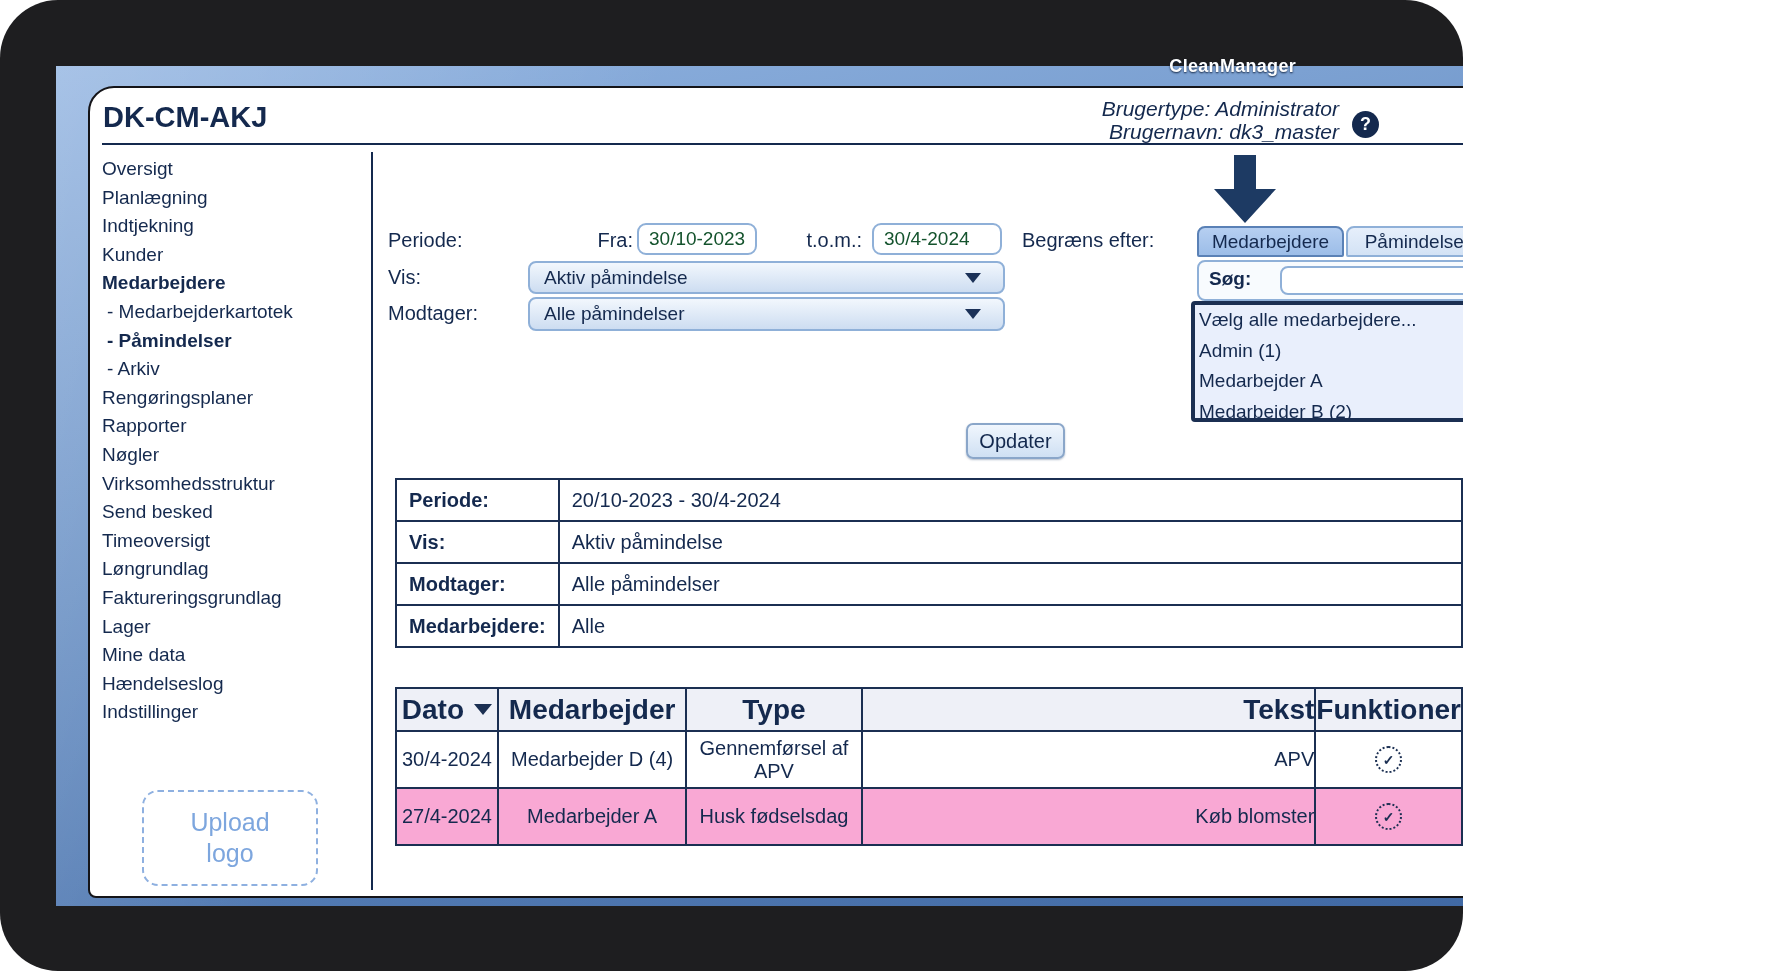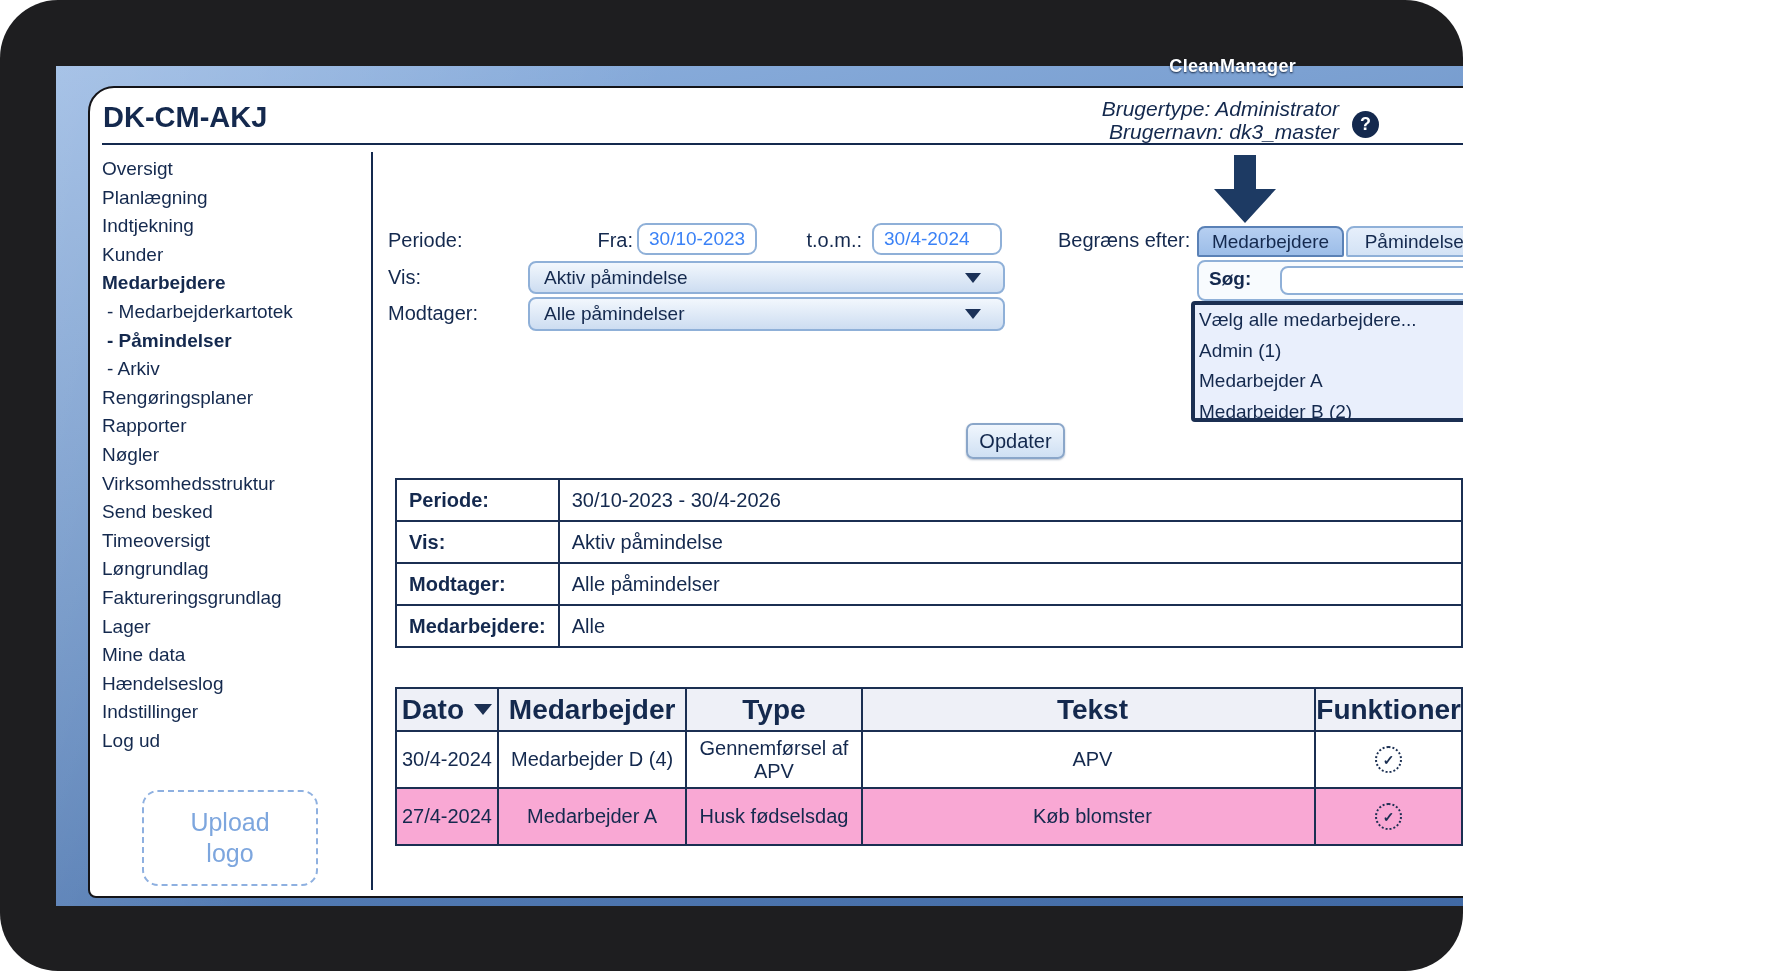--- a/index.html
+++ b/index.html
@@ -44,7 +44,7 @@
   .rlabel { text-align:right; }
 
   .text-input { position:absolute; border:2px solid #8fb0d8; border-radius:9px; background:#fff;
-    font-family:"Liberation Sans",sans-serif; font-size:19px; color:#3b82f6; padding:0 10px; outline:none; }
+    font-family:"Liberation Sans",sans-serif; font-size:19px; color:#14532d; padding:0 10px; outline:none; }
 
   .tab { position:absolute; height:31px; font-size:19px; display:flex; align-items:center;
     justify-content:center; border-radius:8px 8px 2px 2px; cursor:pointer; }

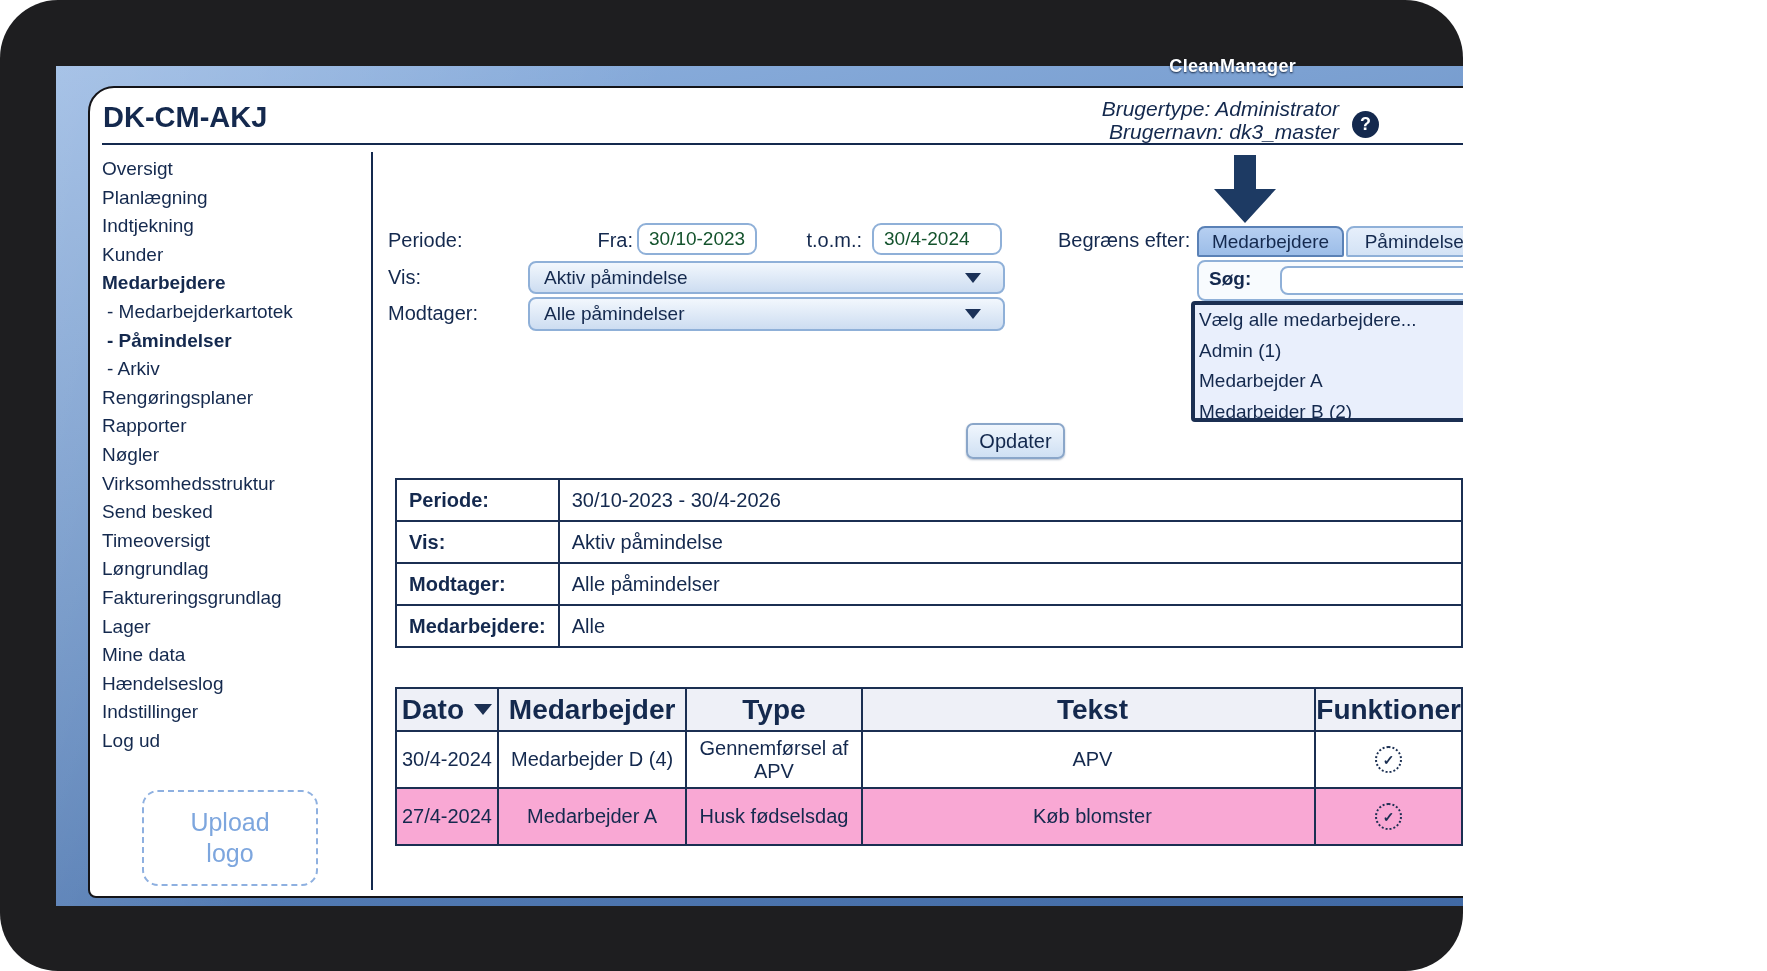--- a/index.html
+++ b/index.html
@@ -155,7 +155,7 @@
   <input class="text-input" style="left: 637px; top: 223px; width: 120px; height: 32px;" value="30/10-2023">
   <div class="flabel rlabel" style="left:762px; top:229px; width:100px;">t.o.m.:</div>
   <input class="text-input" style="left: 872px; top: 223px; width: 130px; height: 32px;" value="30/4-2024">
-  <div class="flabel" style="left:1058px; top:229px;">Begræns efter:</div>
+  <div class="flabel" style="left:1022px; top:229px;">Begræns efter:</div>
   <div class="tab selected" style="left:1197px; top:226px; width:147px;">Medarbejdere</div>
   <div class="tab unselected" style="left:1346px; top:226px; width:182px;">Påmindelsestype</div>
 

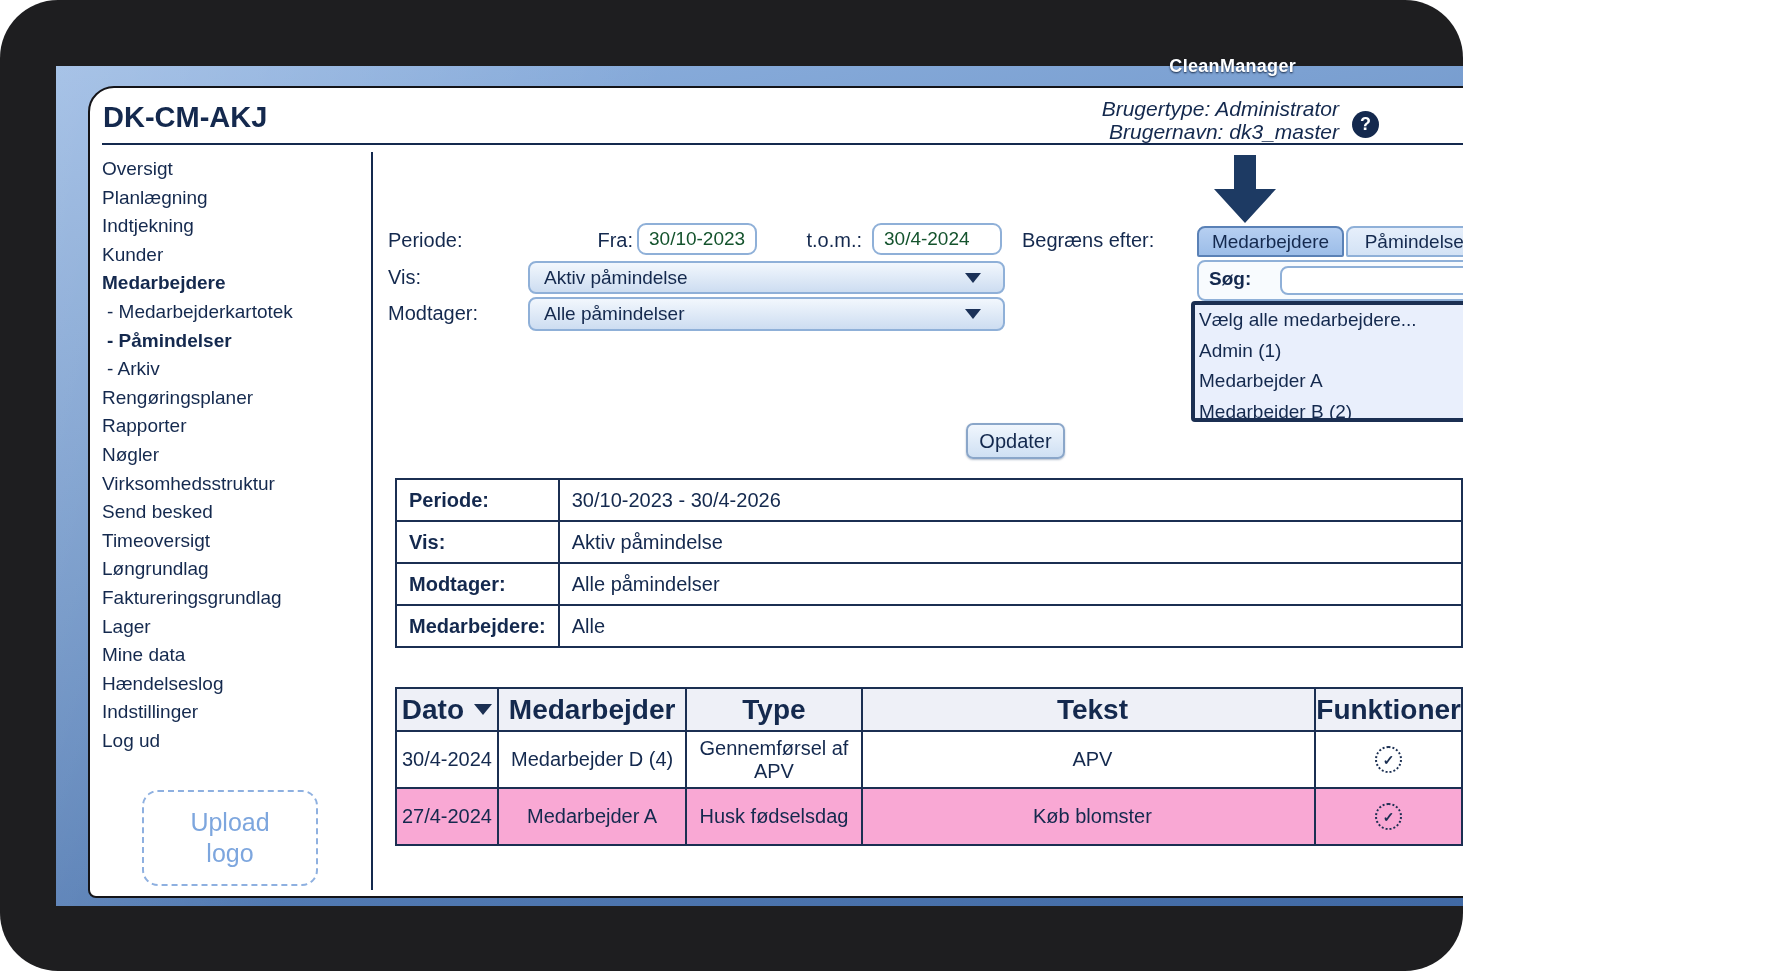--- a/index.html
+++ b/index.html
@@ -216,7 +216,7 @@
     <tbody>
         <tr>
           <td class="k">Periode:</td>
-          <td class="v">30/10-2023 - 30/4-2026</td>
+          <td class="v">20/10-2023 - 30/4-2024</td>
         </tr>
     <tr>
           <td class="k">Vis:</td>

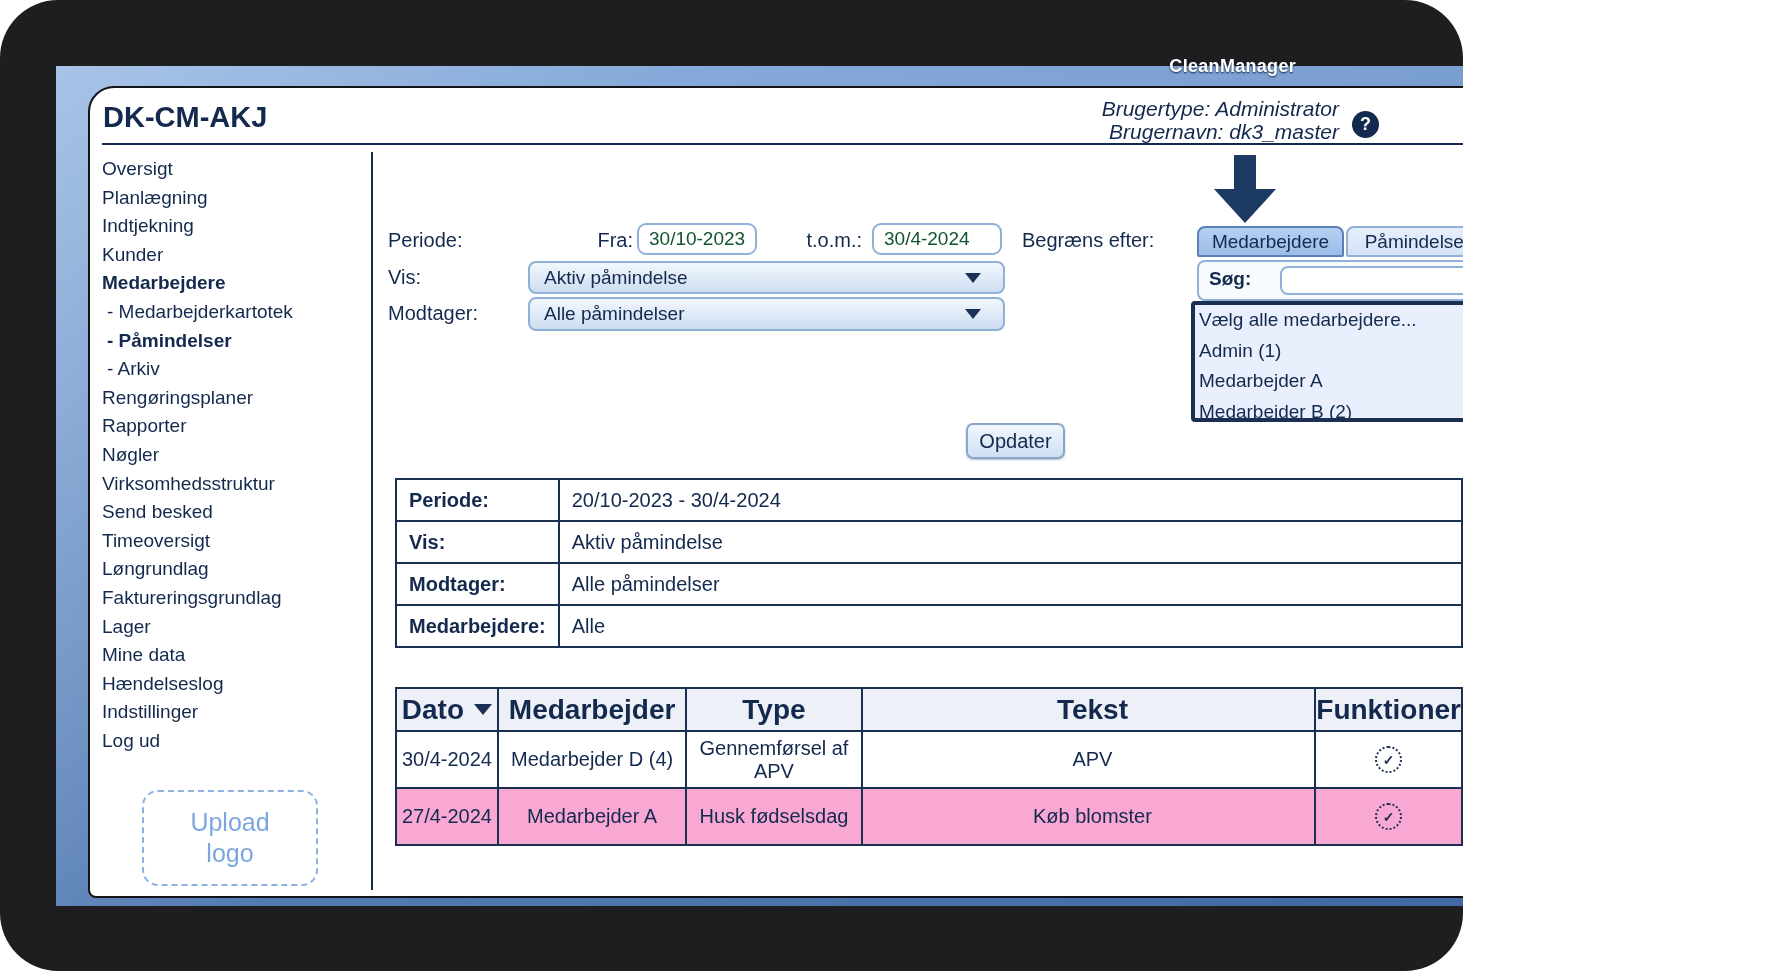--- a/index.html
+++ b/index.html
@@ -93,7 +93,7 @@
     font-size:28px; font-weight:bold; text-align:center; cursor:pointer; }
   .data-table td { border:2px solid #1b2f52; height:57px; font-size:20px; text-align:center; }
   .data-table tr.alt td { background:#f9a8d4; }
-  .data-table th.left, .data-table td.left { text-align:center; padding-left:8px; }
+  .data-table th.left, .data-table td.left { text-align:right; padding-left:8px; }
   .col-dato { width:106px; } .col-med { width:197px; } .col-type { width:195px; }
   .col-tekst { width:610px; } .col-funk { width:140px; }
   .dato-head { display:flex; align-items:center; justify-content:center; gap:10px; }

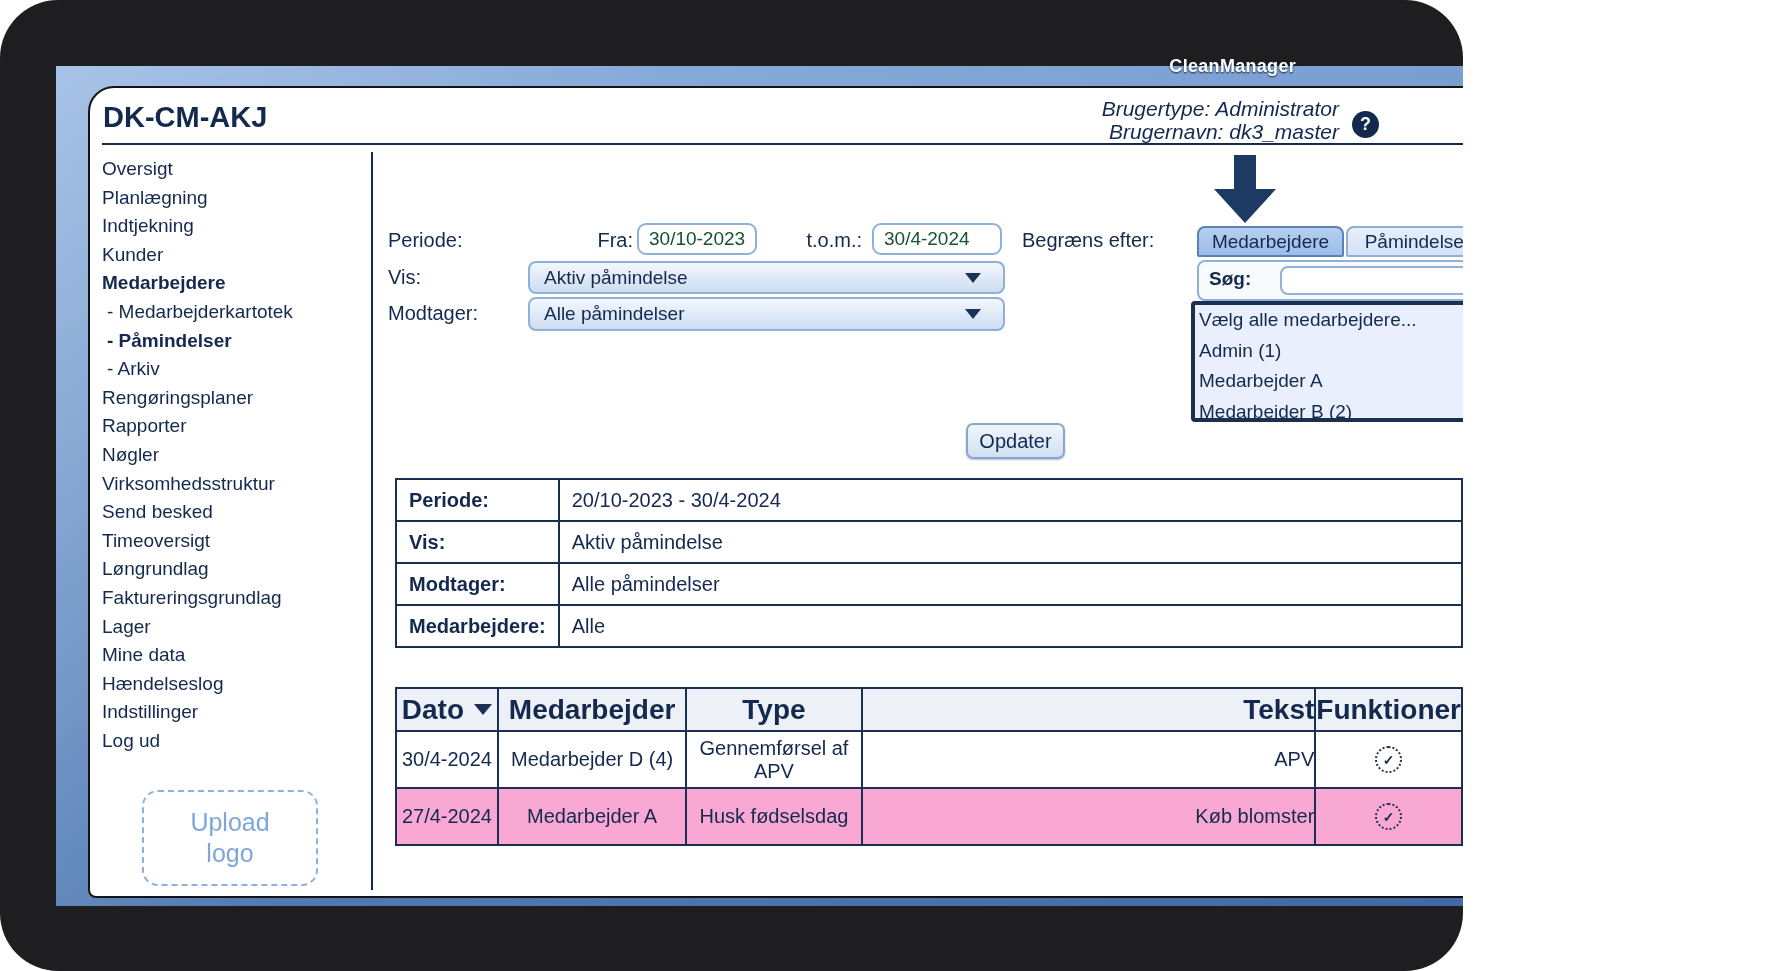--- a/index.html
+++ b/index.html
@@ -144,7 +144,6 @@
     <div class="side-item">Mine data</div>
     <div class="side-item">Hændelseslog</div>
     <div class="side-item">Indstillinger</div>
-    <div class="side-item">Log ud</div>
   </div>
   <div class="upload-logo">Upload logo</div>
   <div class="v-divider"></div>

